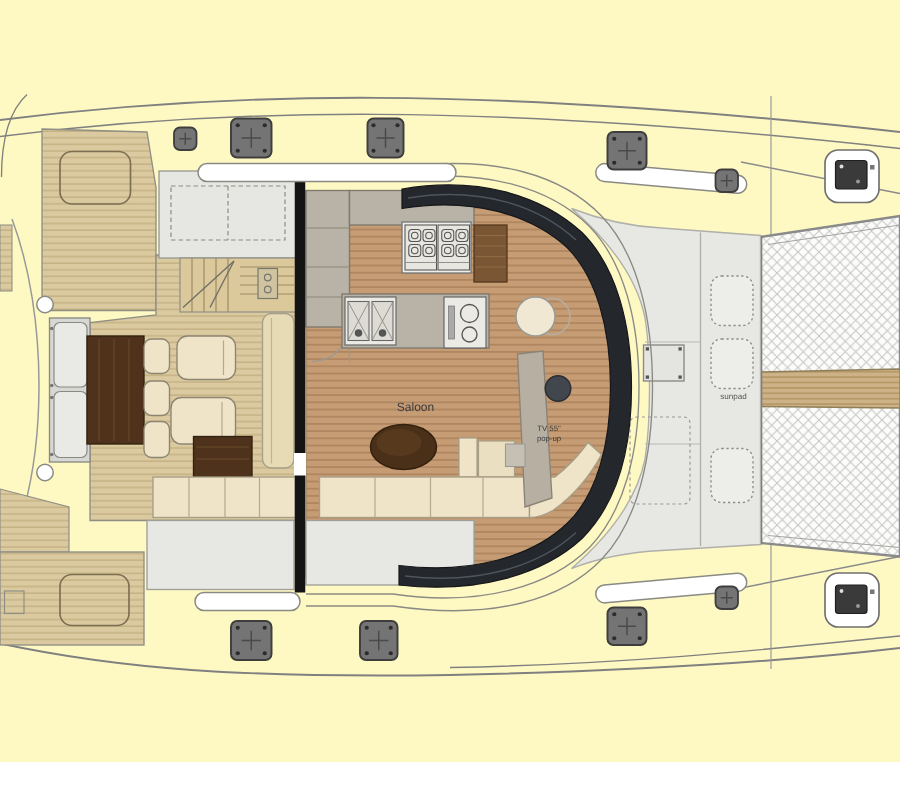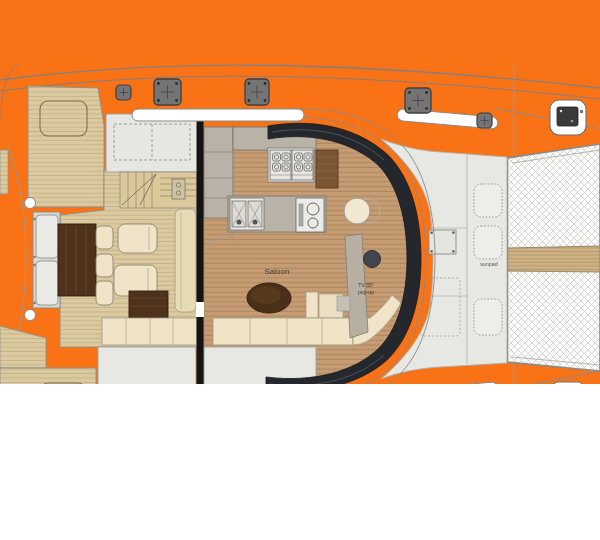--- a/index.html
+++ b/index.html
@@ -3,7 +3,7 @@
 <meta charset="utf-8">
 <style>
   html,body{margin:0;padding:0;background:#ffffff;}
-  #stage{position:relative;width:600px;height:384px;background:#f97316;overflow:hidden;
+  #stage{position:relative;width:600px;height:508px;background:#fef9c3;overflow:hidden;
          font-family:"Liberation Sans", sans-serif;}
   svg{position:absolute;left:0;top:0;}
   text{font-family:"Liberation Sans", sans-serif;}

